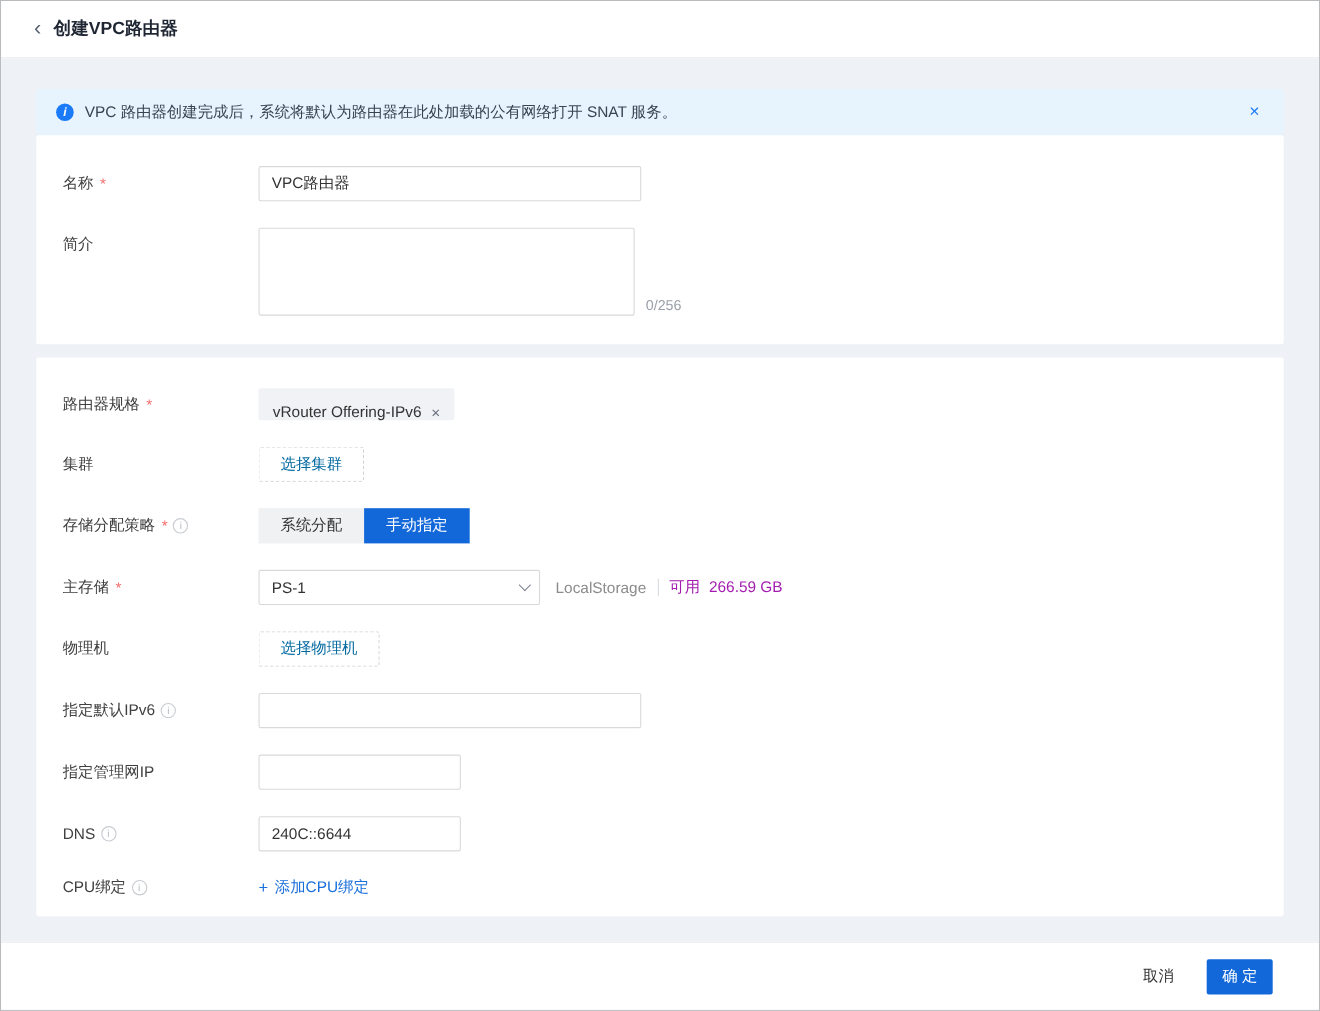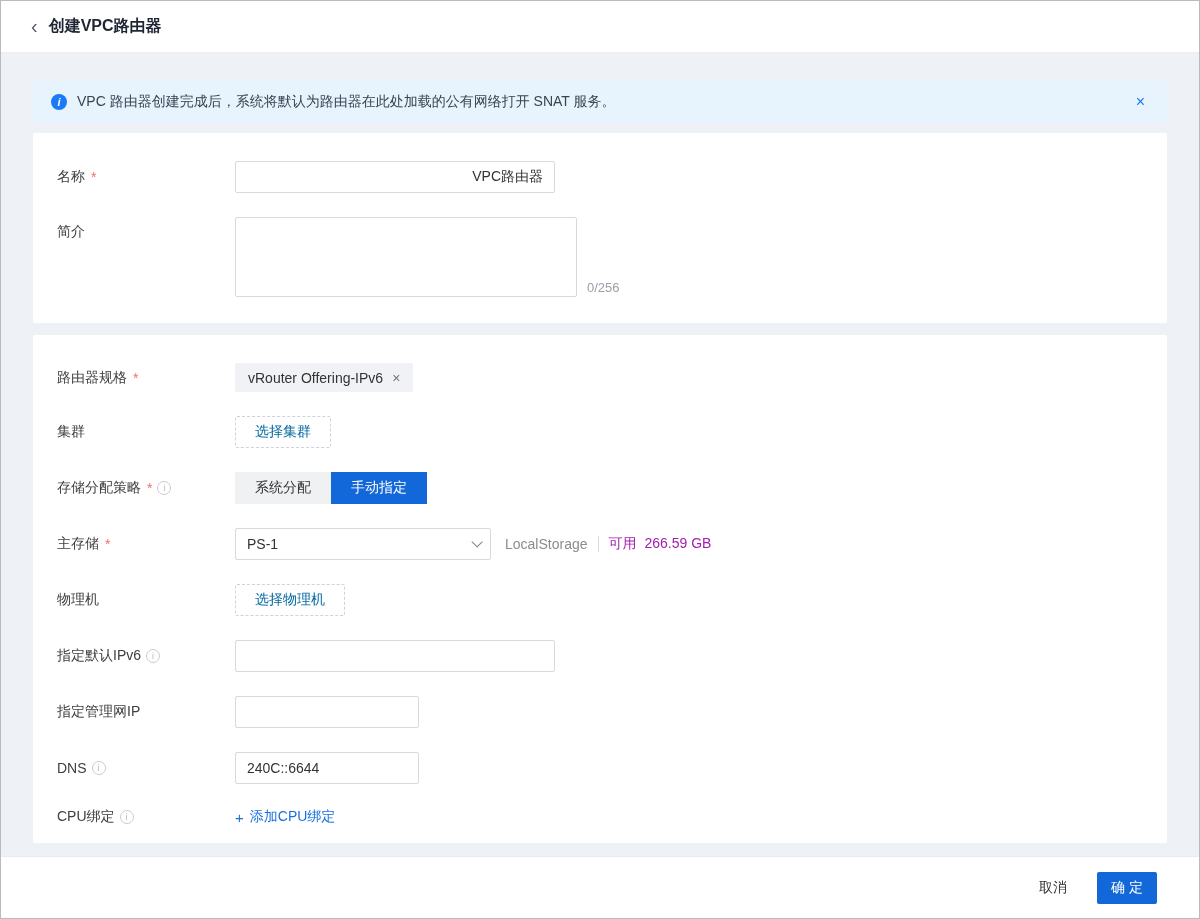--- a/index.html
+++ b/index.html
@@ -45,7 +45,7 @@
   }
 
   .card { background:#fff; border-radius:2px; }
-  .card1 { margin-top:10px; padding:28px 24px 26px; }
+  .card1 { margin-top:0; padding:28px 24px 26px; }
   .card2 { margin-top:12px; padding:28px 24px 0; height:508px; overflow:hidden; }
 
   .row { display:flex; align-items:center; margin-bottom:24px; }

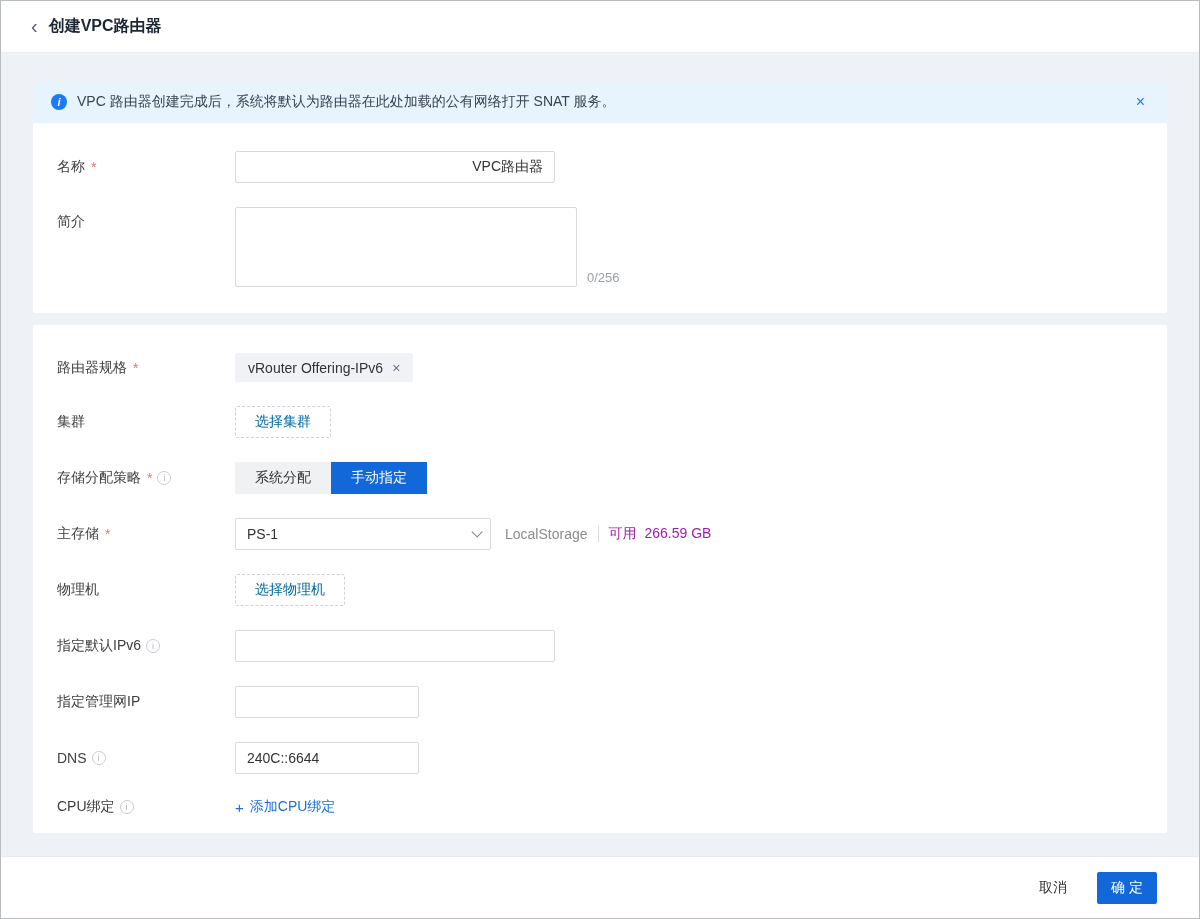--- a/index.html
+++ b/index.html
@@ -70,7 +70,7 @@
     font-size:14px; color:#333; padding:0 11px; background:#fff; outline:none;
     font-family:"Liberation Sans","DejaVu Sans",sans-serif;
   }
-  .w-lg { width:320px;text-align:right; }
+  .w-lg { width:348px; }
   .w-sm { width:184px; }
 
   textarea.txt {

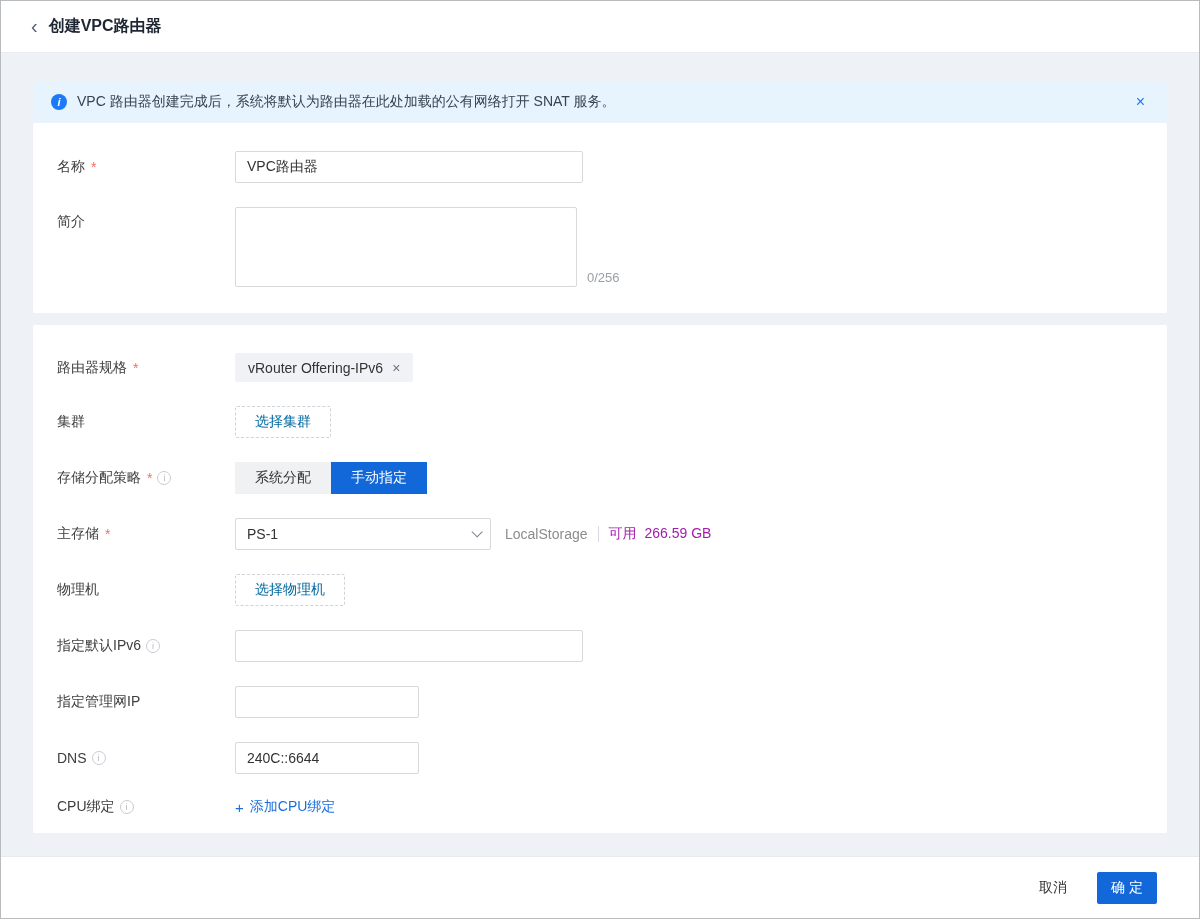--- a/index.html
+++ b/index.html
@@ -84,7 +84,7 @@
 
   .tag {
     background:#f0f2f5; border-radius:2px; height:29px;
-    display:inline-flex; align-items:center; gap:9px; padding:0 13px;
+    display:inline-flex; align-items:flex-end; gap:9px; padding:0 13px;
     font-size:14px; color:#333; cursor:pointer;
   }
   .tag-x { color:#6b7480; font-size:14px; cursor:pointer; line-height:1; }

